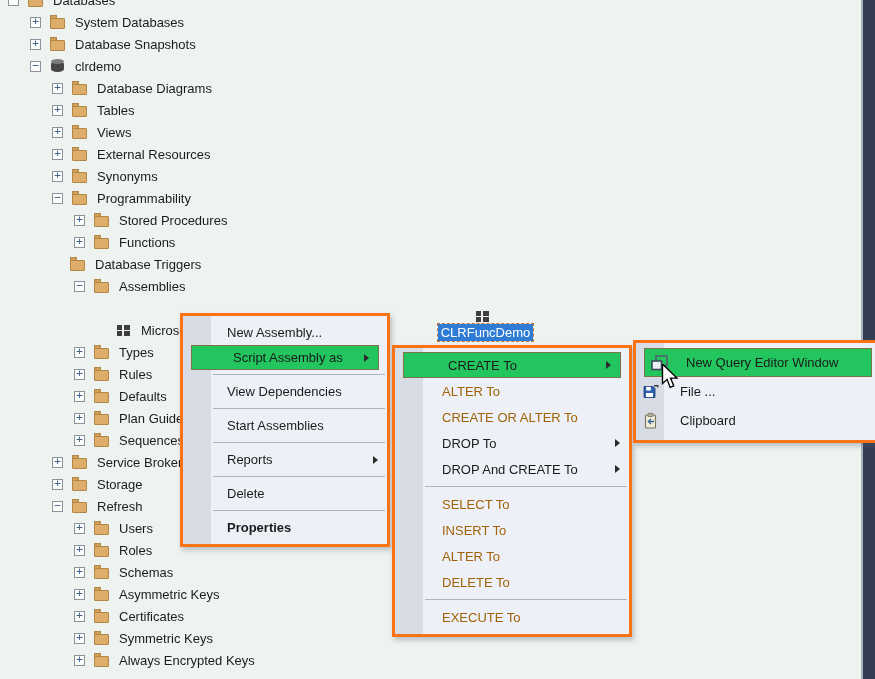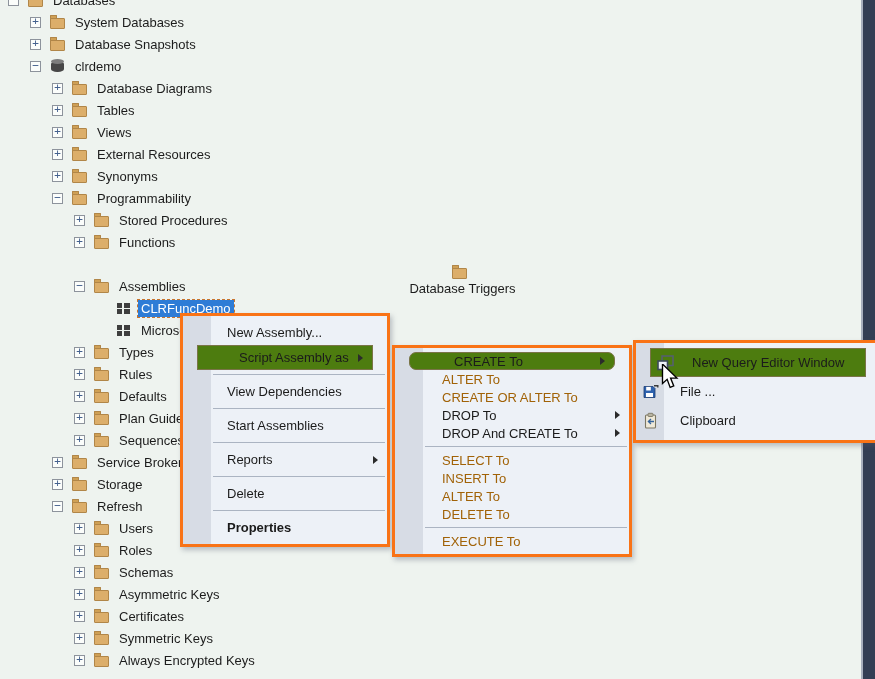--- a/index.html
+++ b/index.html
@@ -127,7 +127,7 @@
       <span class="tic folder"></span>
       <span class="lbl">Functions</span>
     </div>
-    <div class="trow" style="top: 253px; padding-left: 50px; flex-direction: column;">
+    <div class="trow" style="top: 253px; padding-left: 50px;">
       <span class="exp hid"></span>
       <span class="tic folder"></span>
       <span class="lbl">Database Triggers</span>

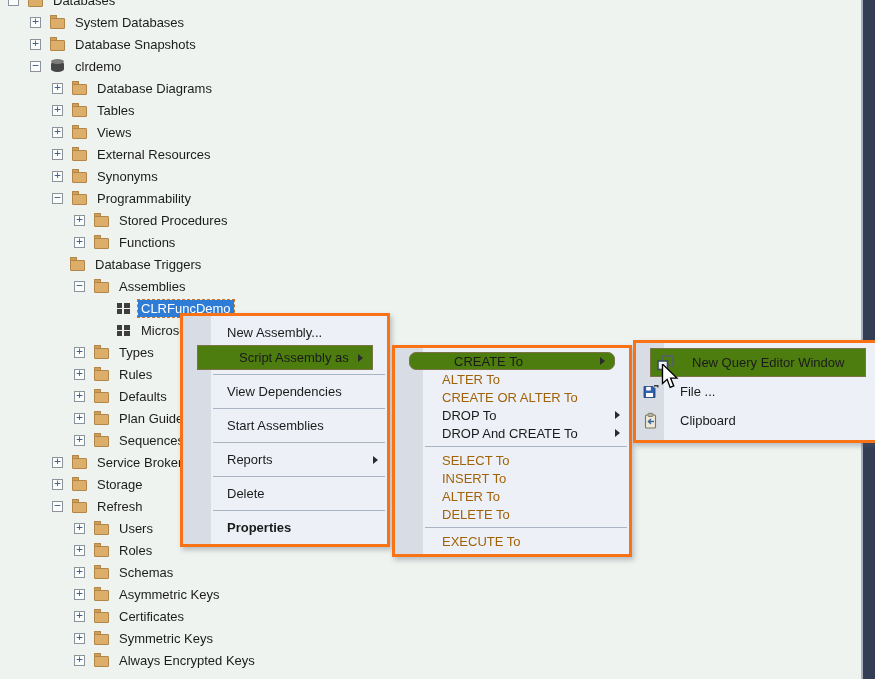--- a/index.html
+++ b/index.html
@@ -137,7 +137,7 @@
       <span class="tic folder"></span>
       <span class="lbl">Assemblies</span>
     </div>
-    <div class="trow" style="top: 297px; padding-left: 96px;">
+    <div class="trow" style="top: 297px; padding-left: 96px; flex-direction: column;">
       <span class="exp hid"></span>
       <span class="tic assembly"></span>
       <span class="lbl sel">CLRFuncDemo</span>

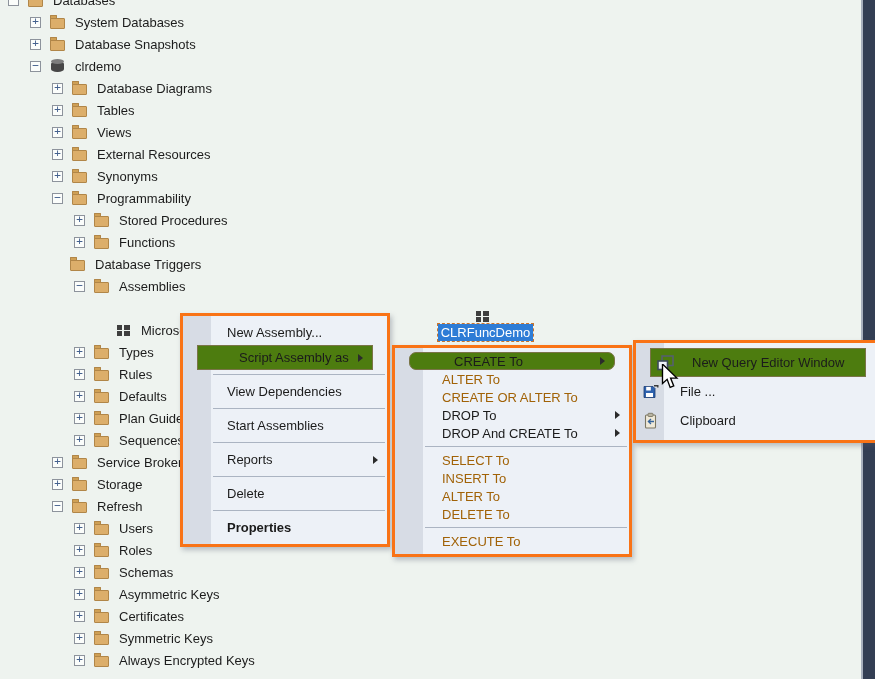--- a/index.html
+++ b/index.html
@@ -43,7 +43,7 @@
   .menu .gut{position:absolute;left:0;top:0;bottom:0;width:28px;background:#d7dce5;}
   .mi{position:relative;display:flex;align-items:center;height:25px;padding-left:44px;
     font-size:13px;color:#1b1b1b;box-sizing:border-box;}
-  .mi.hl{background:#4d7c0f;border:1px solid #7a7448;margin:0 14px;padding-left:41px;}
+  .mi.hl{background:#22c55e;border:1px solid #7a7448;margin:0 8px;padding-left:41px;}
   .mi.dis{color:#a16207;}
   .mi.b{font-weight:bold;}
   .arr{position:absolute;right:9px;width:0;height:0;

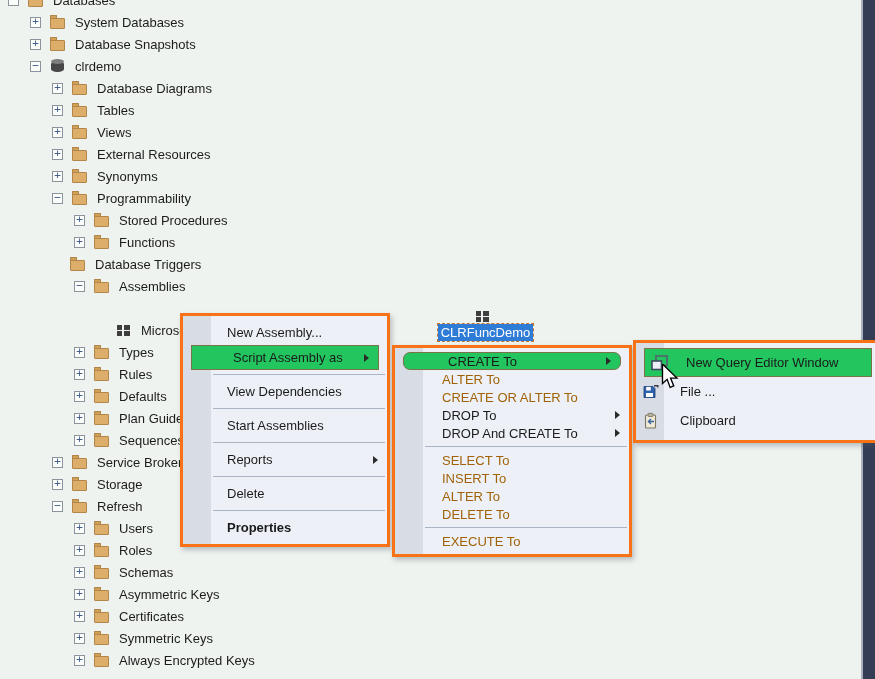--- a/index.html
+++ b/index.html
@@ -53,7 +53,7 @@
   .mi-ic svg{width:100%;height:100%;display:block;}
   #menu1{left:180px;top:313px;width:210px;z-index:10;}
   #menu2{left:392px;top:345px;width:240px;z-index:20;}
-  #menu2 .mi{height:18px;padding-left:47px;border-radius:7px;}
+  #menu2 .mi{height:26px;padding-left:47px;}
   #menu2 .mi.hl{padding-left:44px;}
   #menu3{left:633px;top:340px;width:250px;z-index:30;padding:5px 0;}
   #menu3 .mi{height:29px;padding-left:44px;}

